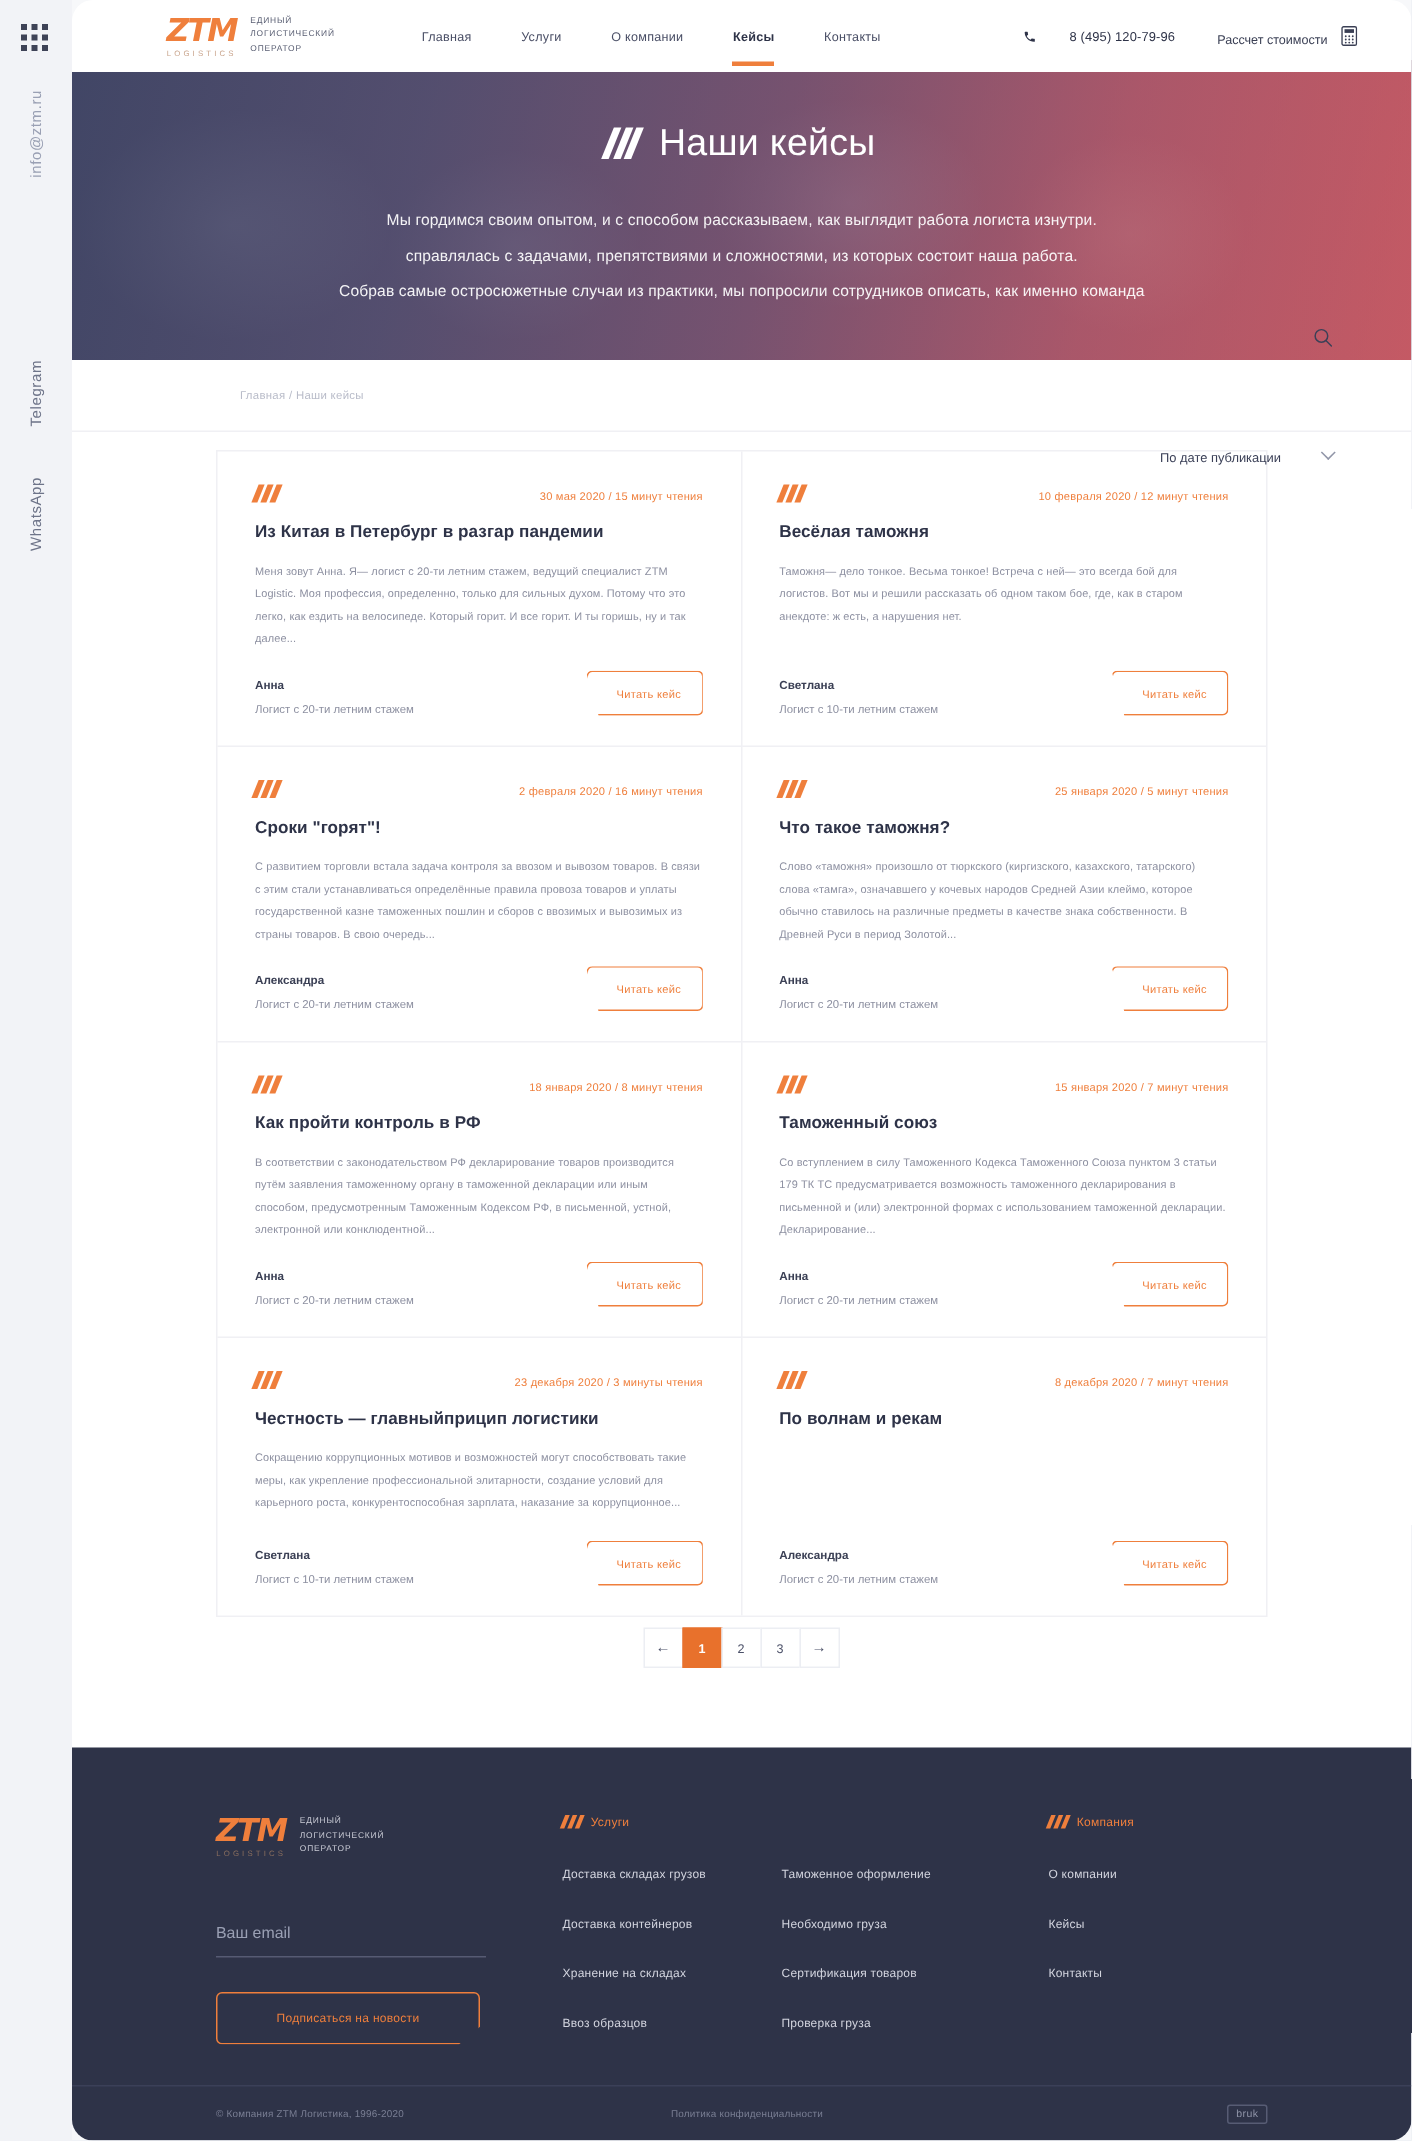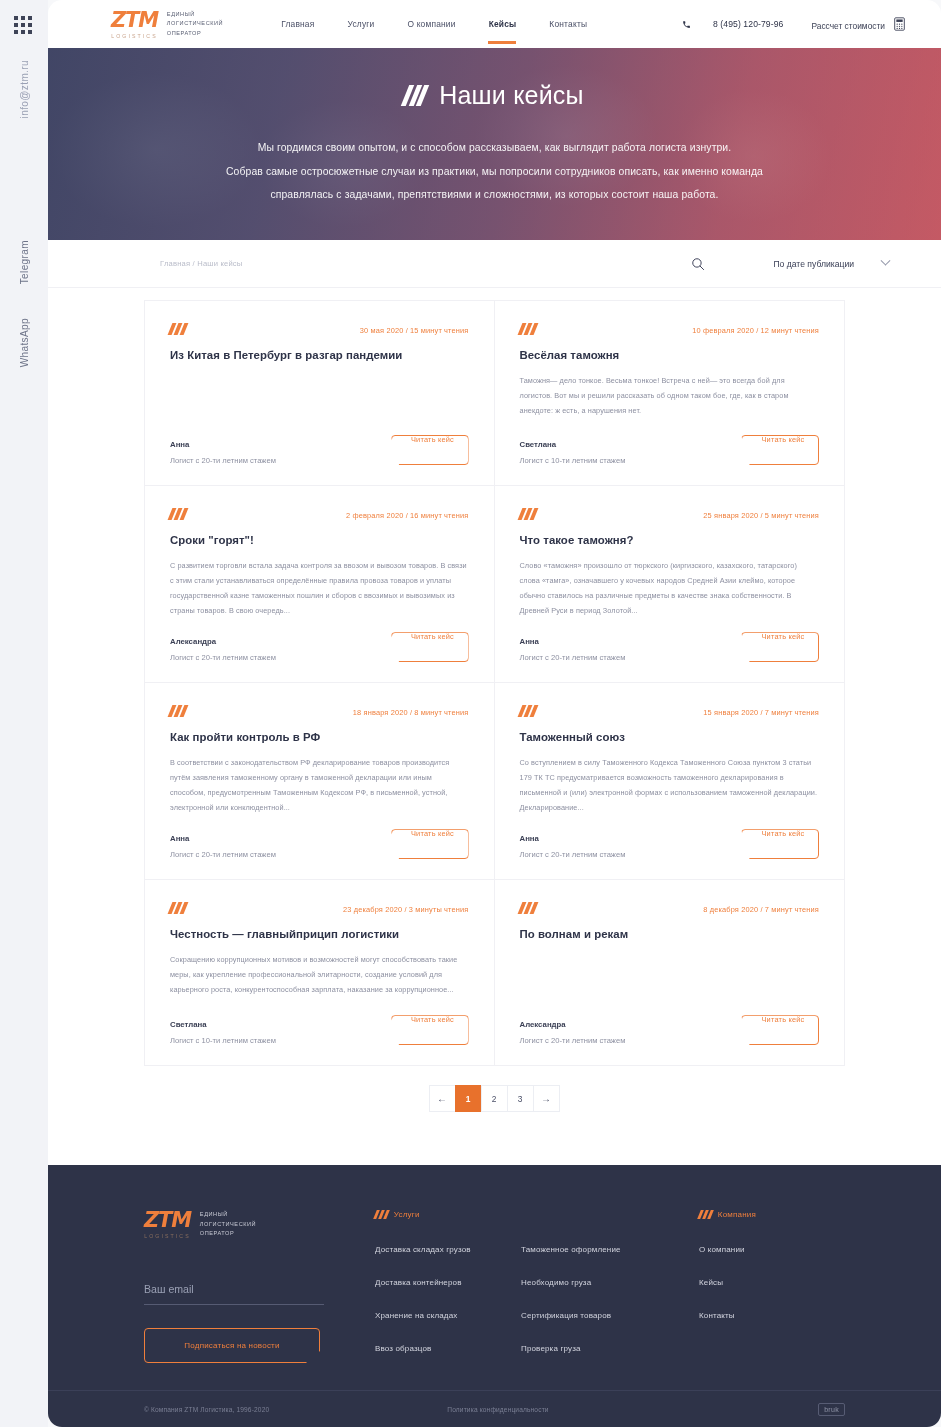--- a/index.html
+++ b/index.html
@@ -457,8 +457,8 @@
       </div>
       <div class="hero-lead">
         <div>Мы гордимся своим опытом, и с способом рассказываем, как выглядит работа логиста изнутри.</div>
+        <div>справлялась с задачами, препятствиями и сложностями, из которых состоит наша работа.</div>
         <div>Собрав самые остросюжетные случаи из практики, мы попросили сотрудников описать, как именно команда</div>
-        <div>справлялась с задачами, препятствиями и сложностями, из которых состоит наша работа.</div>
       </div>
     </div>
   </div>

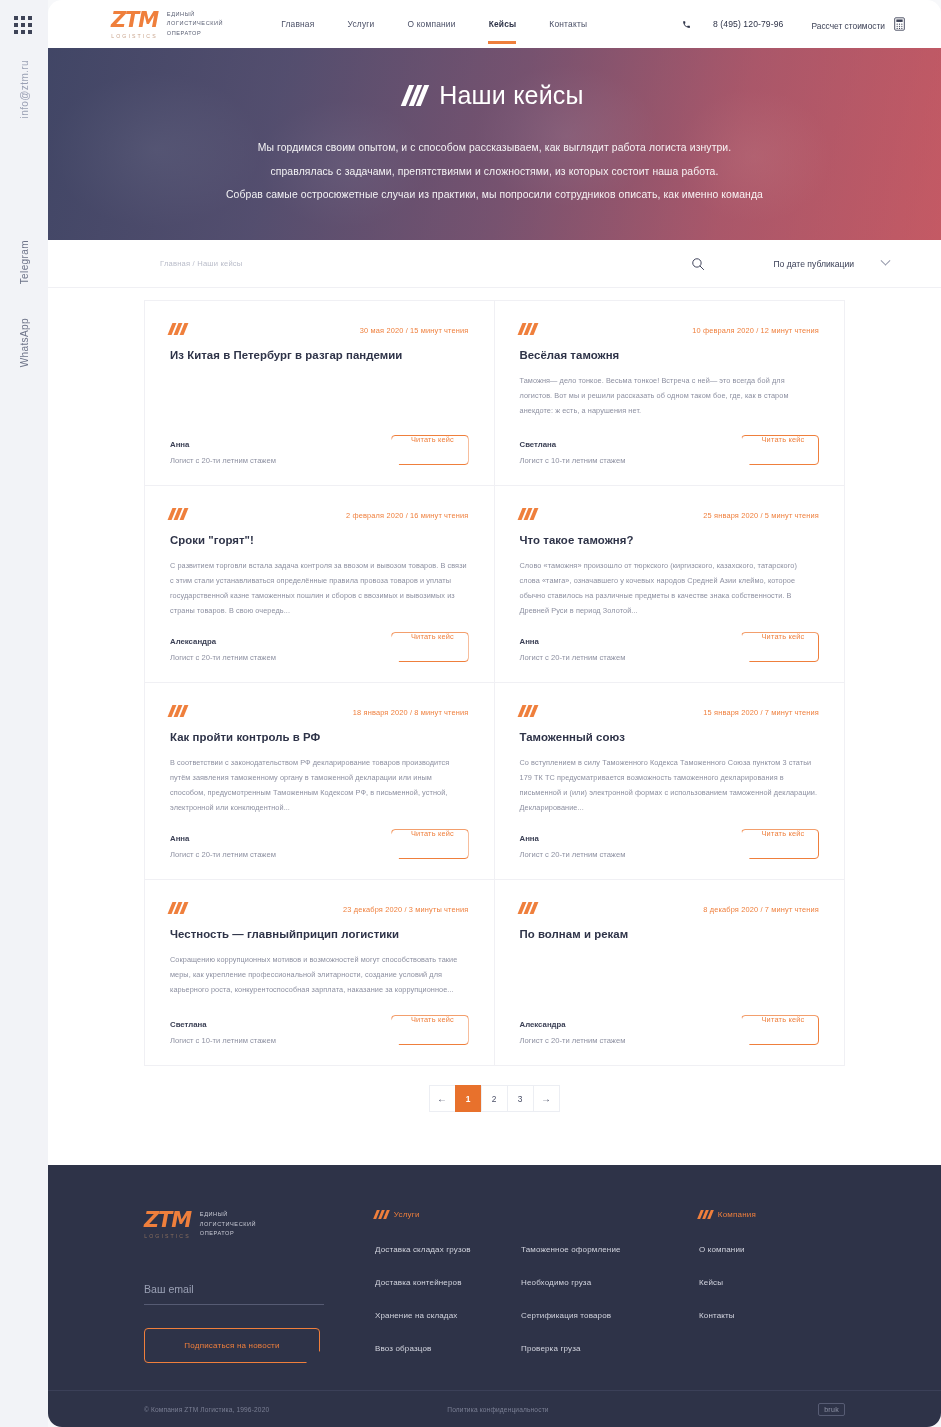--- a/index.html
+++ b/index.html
@@ -199,7 +199,7 @@
   }
   .crumb { font-size:7.6px; color:#b9bcc9; letter-spacing:.2px; }
   .crumb b { font-weight: 400; color:#b9bcc9; }
-  .tb-right { margin-left:auto; display:flex; align-items:center; gap: 68px; }
+  .tb-right { margin-left:auto; display:flex; align-items:flex-end; gap: 68px; flex-direction: column; }
   .sortbox { display:flex; align-items:center; gap: 28px; font-size:8.6px; color:#3b4057; }
   .chev { width:7px; height:7px; border-right:1.2px solid #9196a8; border-bottom:1.2px solid #9196a8; transform: rotate(45deg) translate(-2px,-2px); }
 

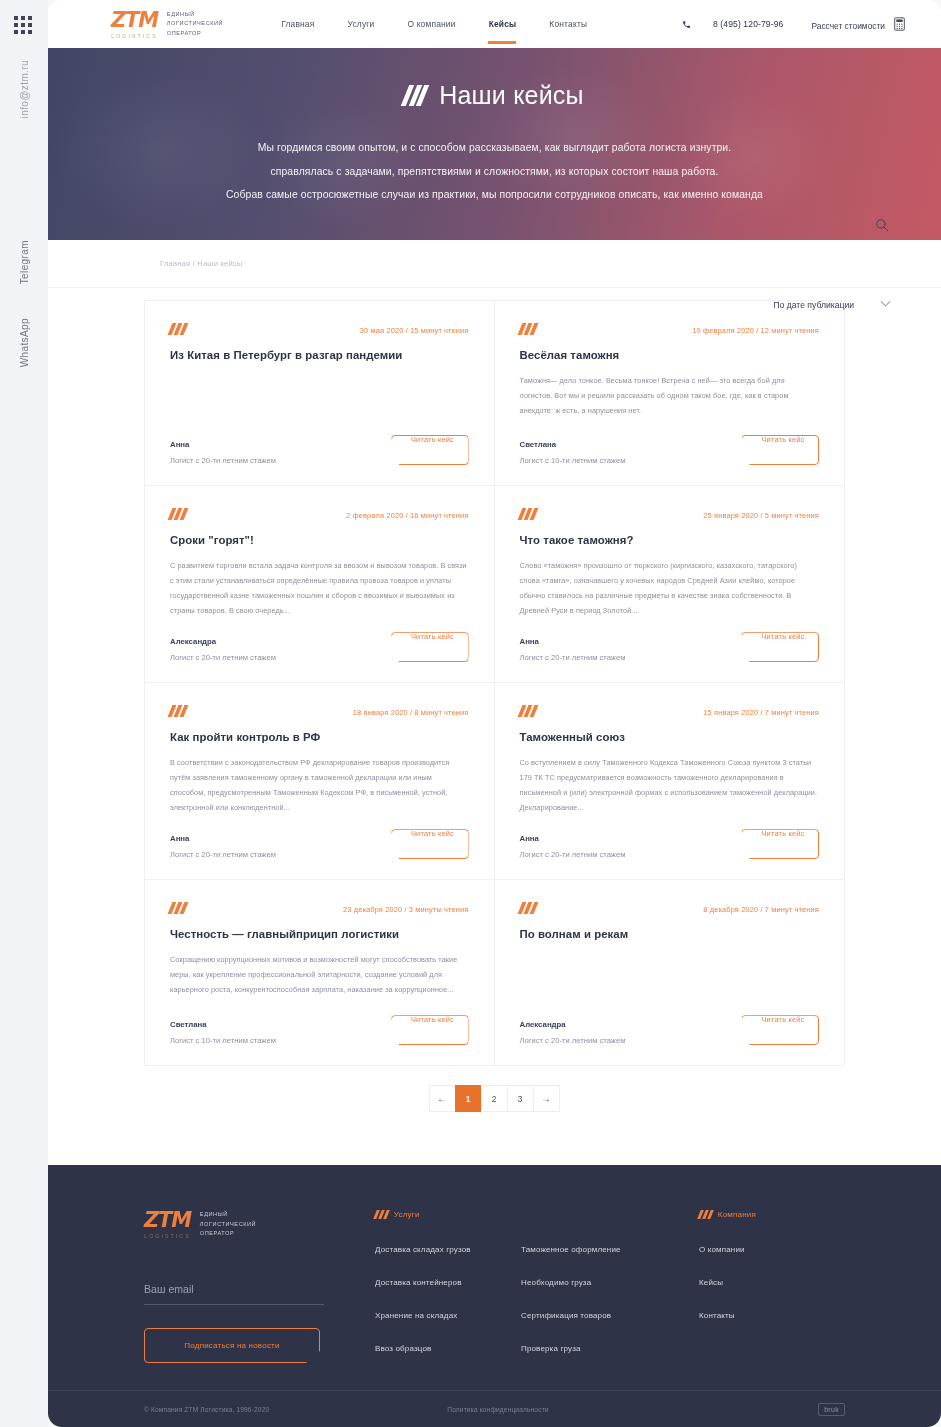--- a/index.html
+++ b/index.html
@@ -494,6 +494,7 @@
             <span class="card-meta">30 мая 2020 / 15 минут чтения</span>
           </div>
           <div class="card-title">Из Китая в Петербург в разгар пандемии</div>
+          <div class="card-body">Меня зовут Анна. Я— логист с 20-ти летним стажем, ведущий специалист ZTM Logistic. Моя профессия, определенно, только для сильных духом. Потому что это легко, как ездить на велосипеде. Который горит. И все горит. И ты горишь, ну и так далее...</div>
           <div class="card-foot">
             <div>
               <div class="author-name">Анна</div>

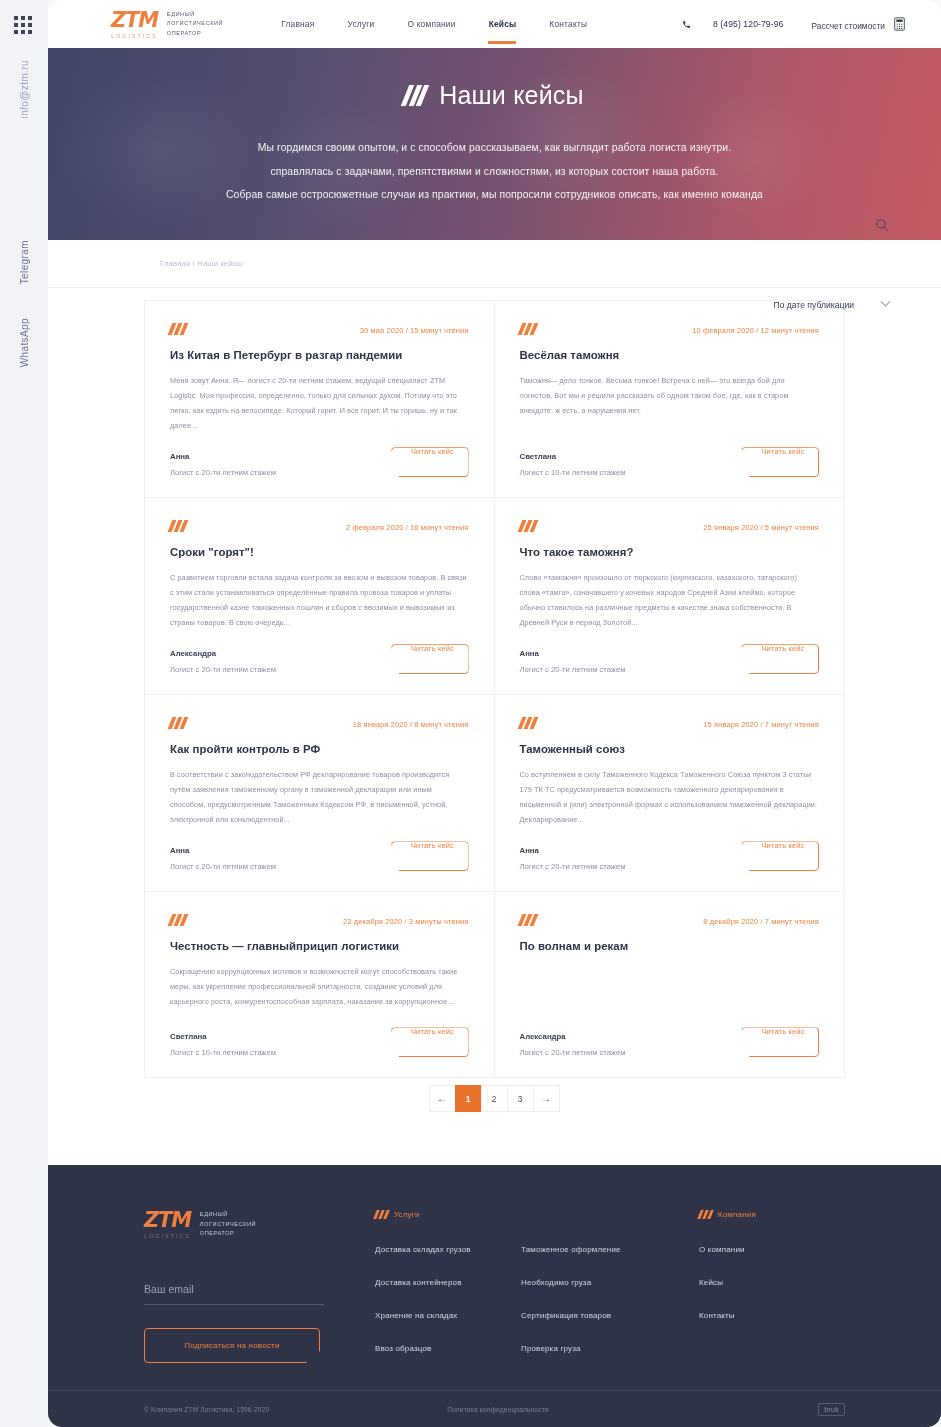--- a/index.html
+++ b/index.html
@@ -255,7 +255,7 @@
     font-size: 7.4px;
     color: var(--orange);
     letter-spacing:.2px;
-    display:flex; align-items:flex-start; justify-content:center;
+    display:flex; align-items:center; justify-content:center;
     padding-left: 6px;
   }
   .btn-case::before {

